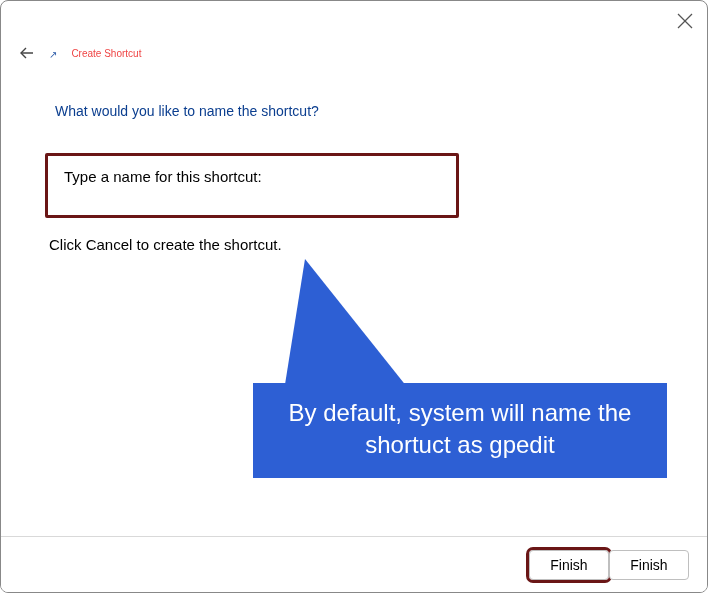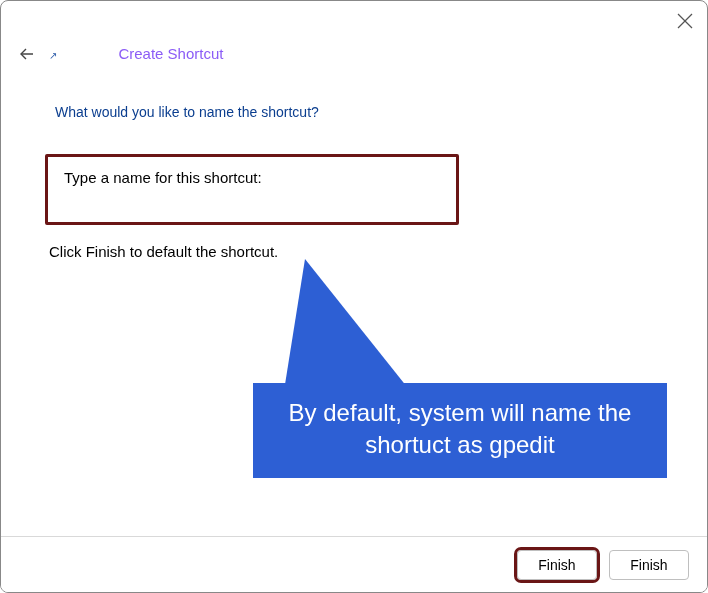--- a/index.html
+++ b/index.html
@@ -44,9 +44,8 @@
       top: 2px;
     }
     .header-title {
-      font-size: 15px;
-      color: #8b5cf6;
-      margin-left: 47px;
+      font-size: 10px;
+      color: #ef4444;
     }
     .content {
       padding: 34px 44px 0 44px;

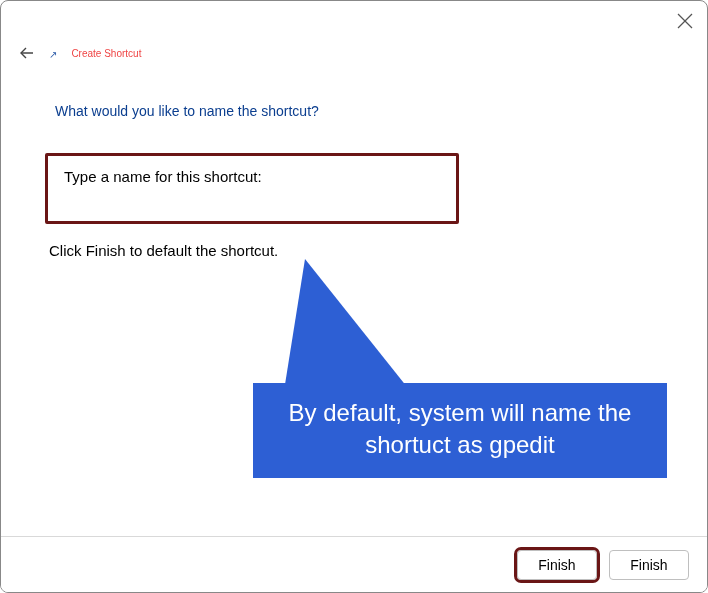--- a/index.html
+++ b/index.html
@@ -66,7 +66,6 @@
     .field-label {
       font-size: 15px;
       color: #000;
-      margin-bottom: 6px;
     }
     .name-input {
       width: 362px;

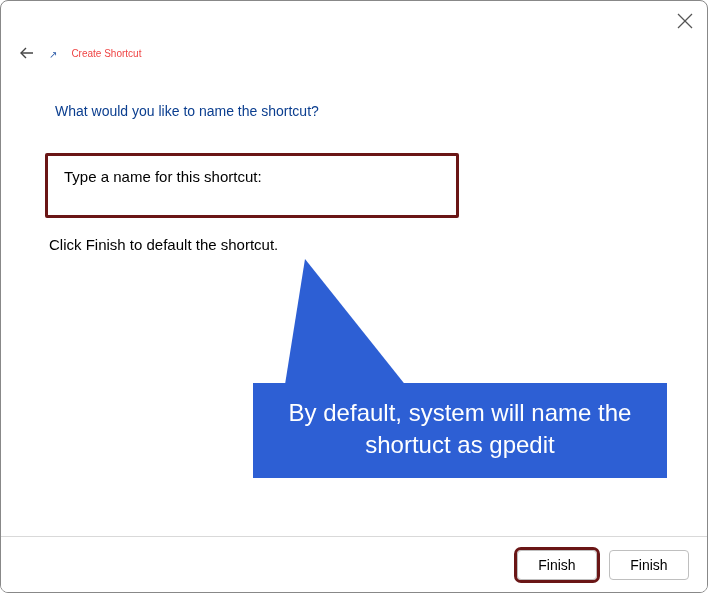--- a/index.html
+++ b/index.html
@@ -171,7 +171,7 @@
     <div class="field-label">Type a name for this shortcut:</div>
   </div>
 
-  <div class="hint">Click Finish to default the shortcut.</div>
+  <div class="hint">Click Cancel to create the shortcut.</div>
 </div>
 
 <div class="callout-wrap">

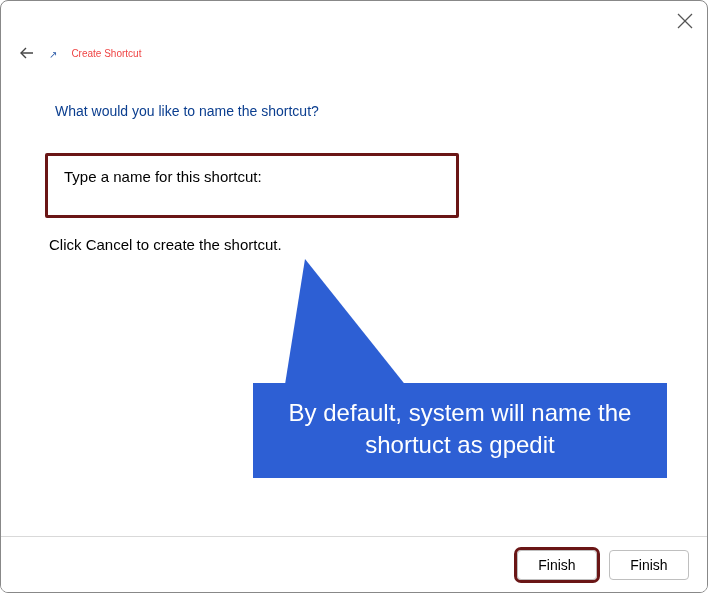--- a/index.html
+++ b/index.html
@@ -122,7 +122,6 @@
       display: flex;
       justify-content: flex-end;
       align-items: center;
-      gap: 12px;
       padding-right: 18px;
       background: #fff;
     }

